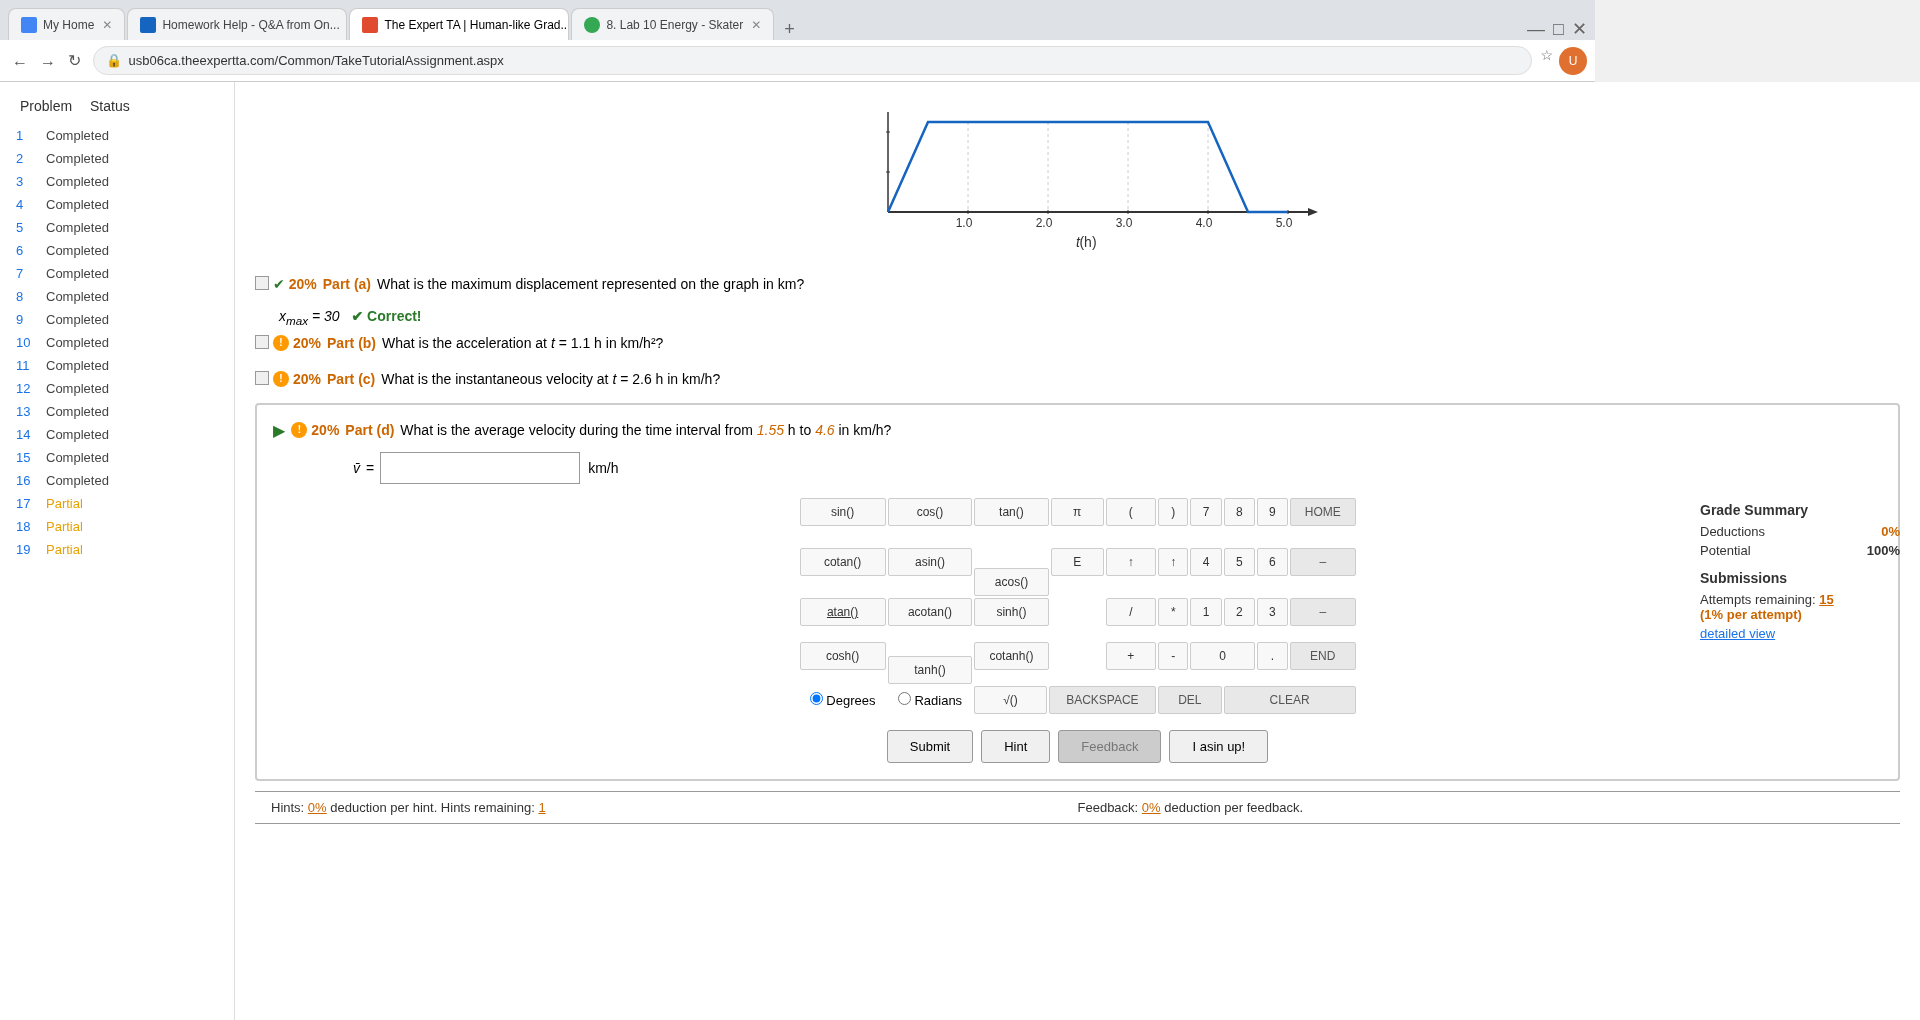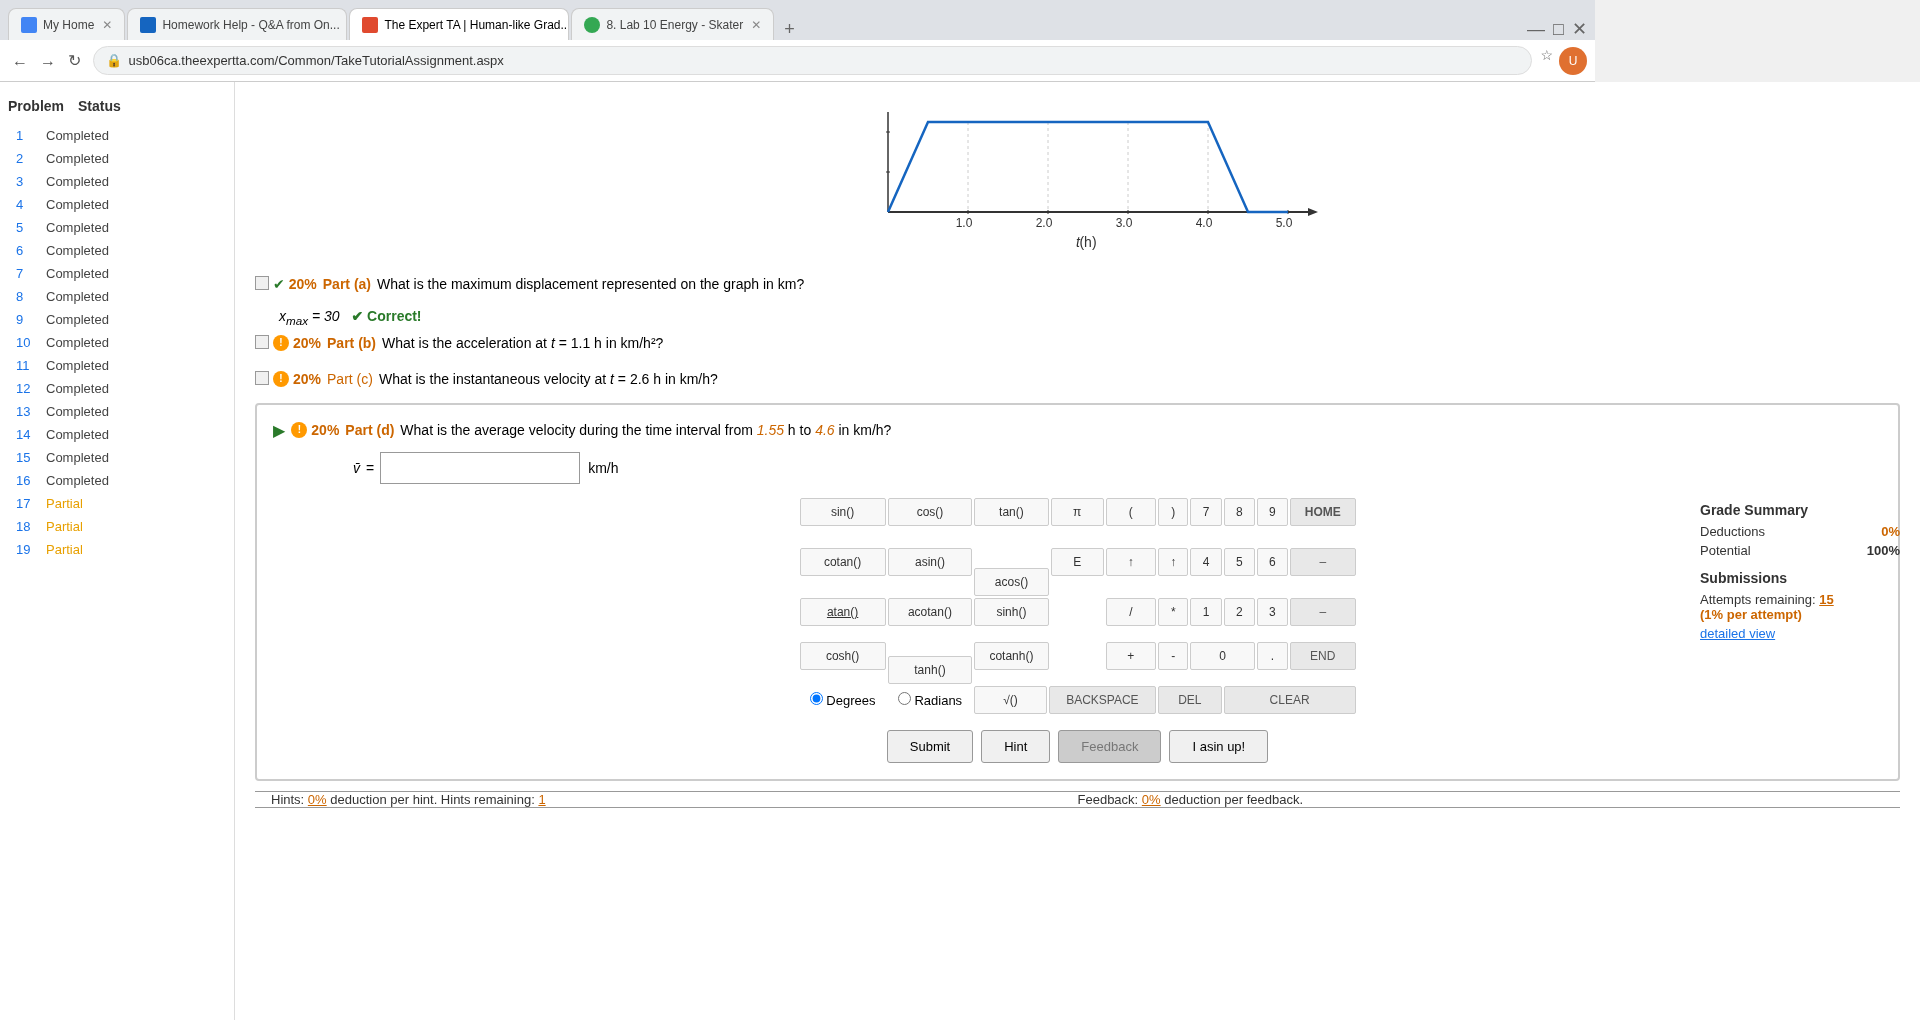--- a/index.html
+++ b/index.html
@@ -28,7 +28,7 @@
 
     
     .sidebar { width: 235px; background: #fff; border-right: 1px solid #ddd; padding: 10px 0; flex-shrink: 0; overflow-y: auto; }
-    .sidebar-header { display: flex; padding: 6px 16px 10px 8px; font-weight: bold; font-size: 14px; color: #333; }
+    .sidebar-header { display: flex; padding: 6px 16px 10px 20px; font-weight: normal; font-size: 14px; color: #333; }
     .sidebar-header .col-problem { width: 70px; }
     .sidebar-header .col-status { flex: 1; }
     .sidebar-row { display: flex; align-items: center; padding: 4px 16px; font-size: 13px; cursor: pointer; }

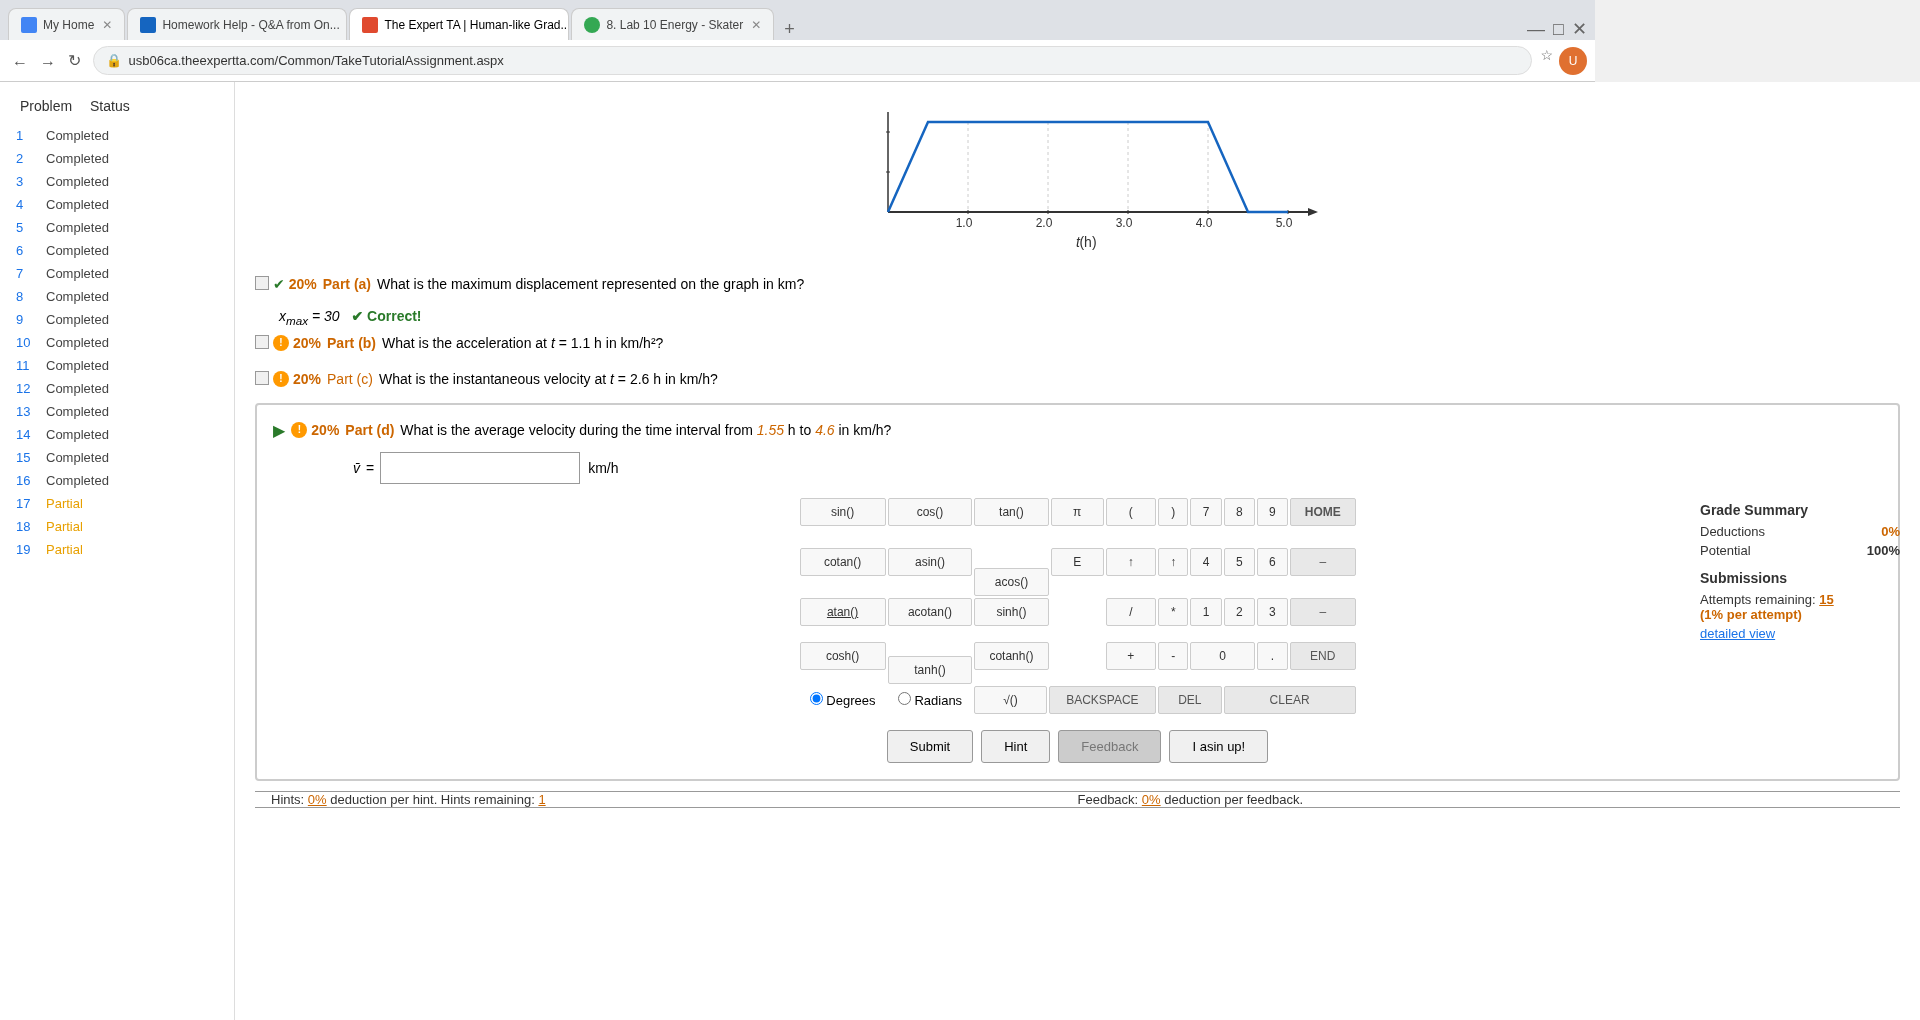--- a/index.html
+++ b/index.html
@@ -292,7 +292,7 @@
       <span class="print-icon"></span>
       <span class="warn-icon">!</span>
       <span class="part-label">20%</span>
-      <span style="color:#cc6600;font-weight:normal;margin-right:6px;">Part (c)</span>
+      <span style="color:#cc6600;font-weight:bold;margin-right:6px;">Part (c)</span>
       <span>What is the instantaneous velocity at <i>t</i> = 2.6 h in km/h?</span>
     </div>
 

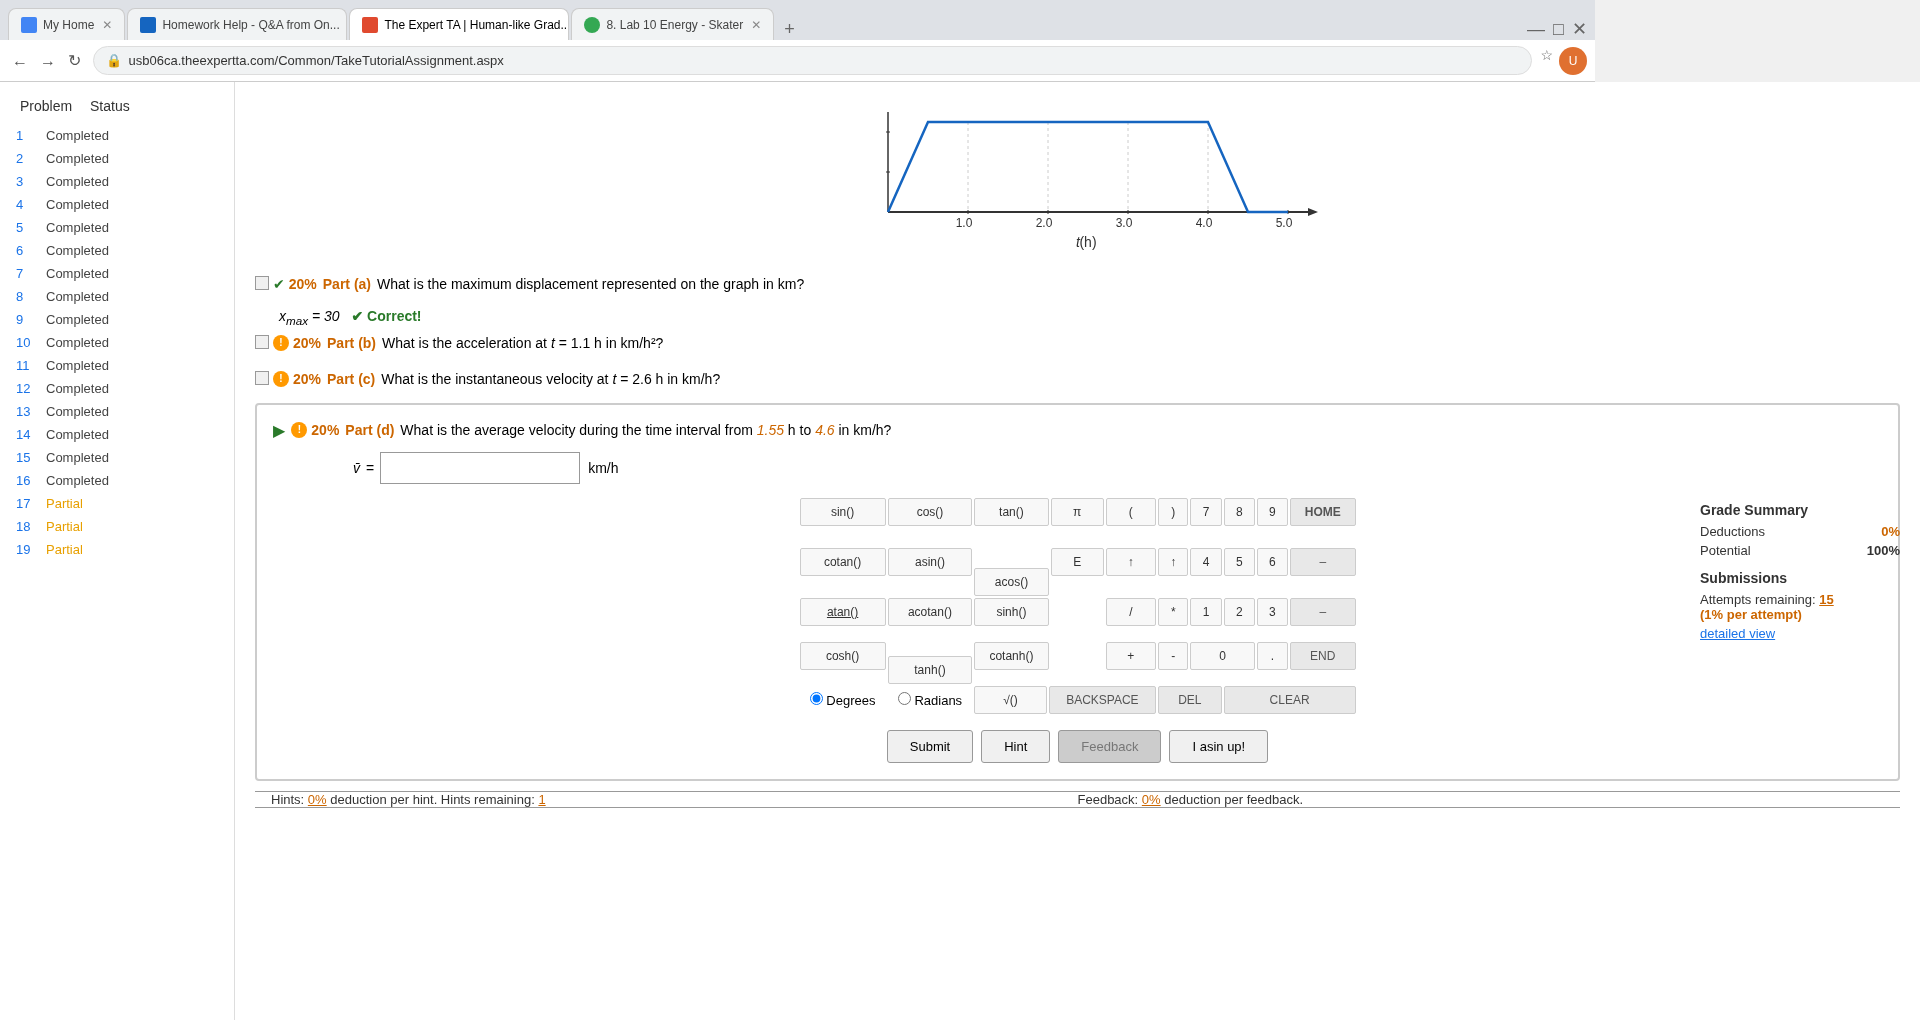--- a/index.html
+++ b/index.html
@@ -331,7 +331,7 @@
             <td><button class="calc-btn" style="width:100%;">7</button></td>
             <td><button class="calc-btn" style="width:100%;">8</button></td>
             <td><button class="calc-btn" style="width:100%;">9</button></td>
-            <td colspan="2"><button class="calc-btn special" style="width:100%;font-weight:bold;">HOME</button></td>
+            <td colspan="2"><button class="calc-btn special" style="width:100%;">HOME</button></td>
           </tr>
           <tr>
             <td colspan="3"><button class="calc-btn" style="width:100%;">cotan()</button></td>

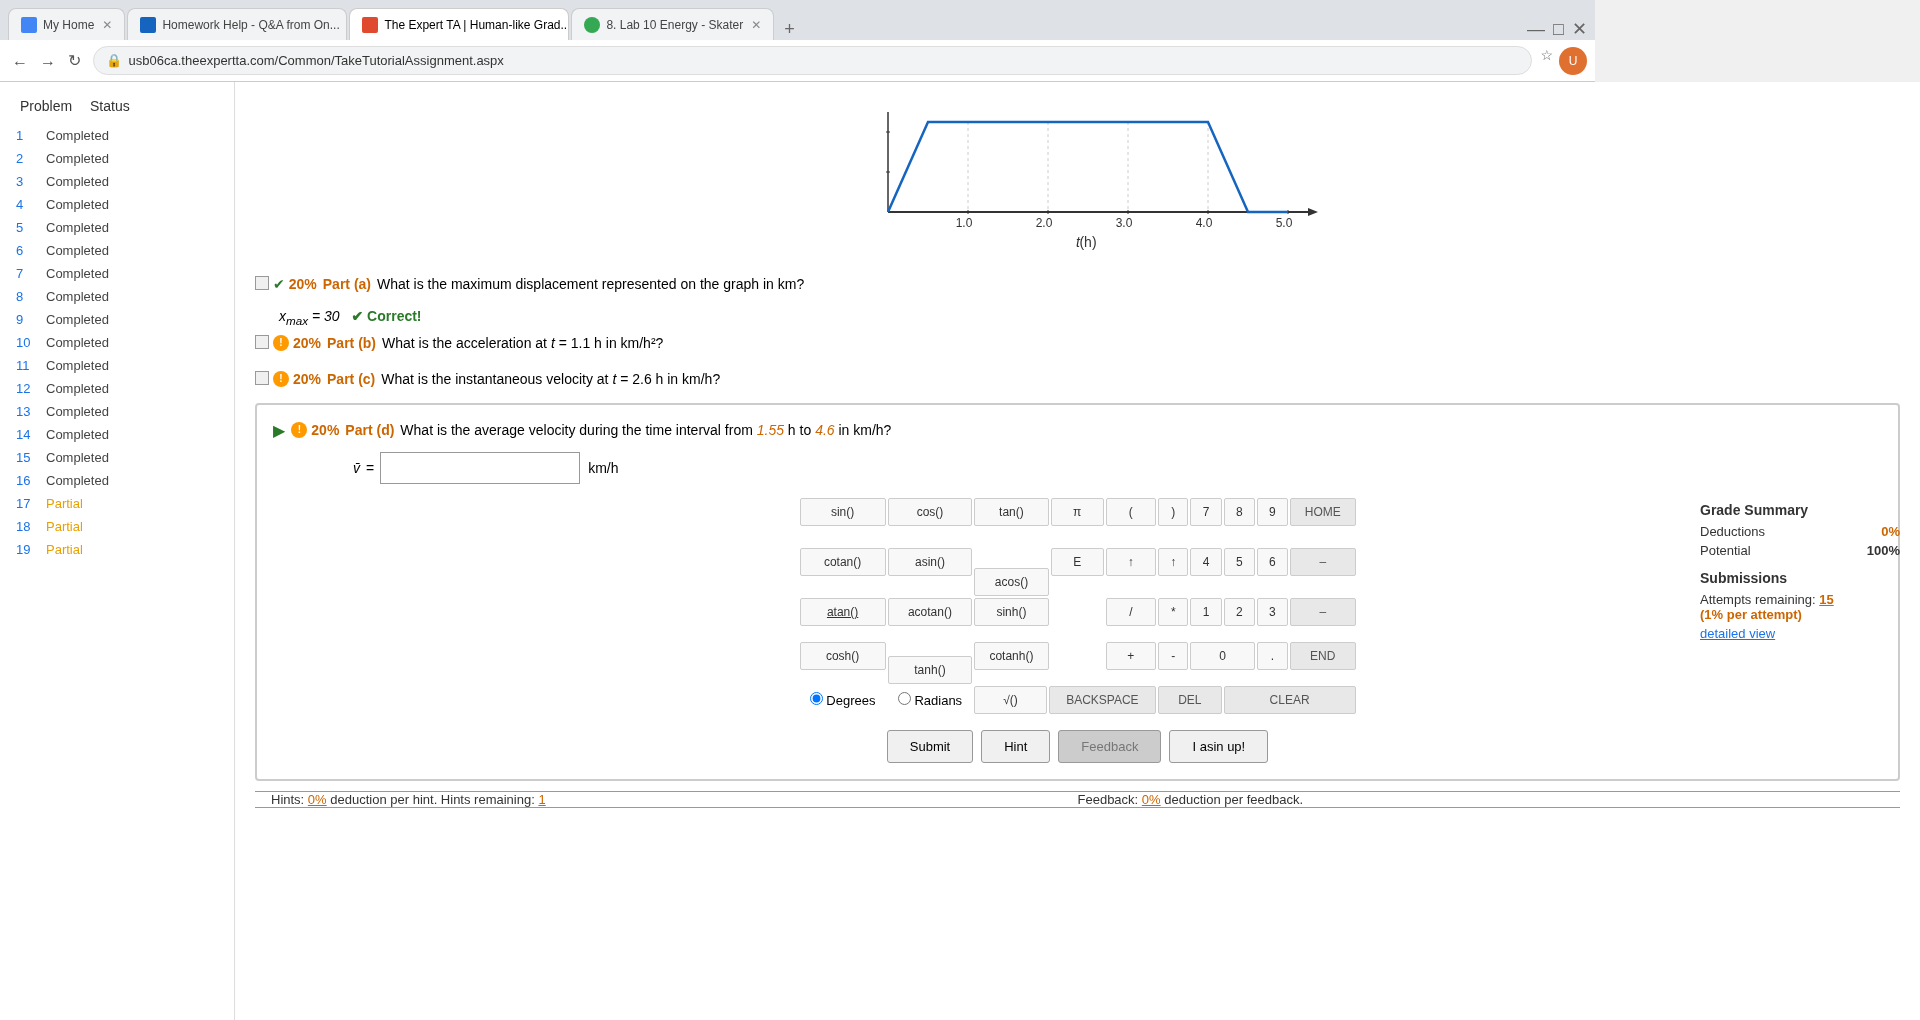--- a/index.html
+++ b/index.html
@@ -68,7 +68,7 @@
     .action-btn.feedback-btn { background: #ccc; color: #777; cursor: default; }
 
     
-    .hints-bar { border-top: 1px solid #999; border-bottom: 1px solid #999; padding: 0 16px; display: flex; font-size: 13px; color: #333; margin-top: 10px; background: #fff; }
+    .hints-bar { border-top: 1px solid #999; border-bottom: 1px solid #999; padding: 8px 16px; display: flex; font-size: 13px; color: #333; margin-top: 10px; background: #fff; }
     .hints-left { flex: 1; }
     .hints-right { flex: 1; }
     .orange-link { color: #cc6600; text-decoration: underline; cursor: pointer; }

